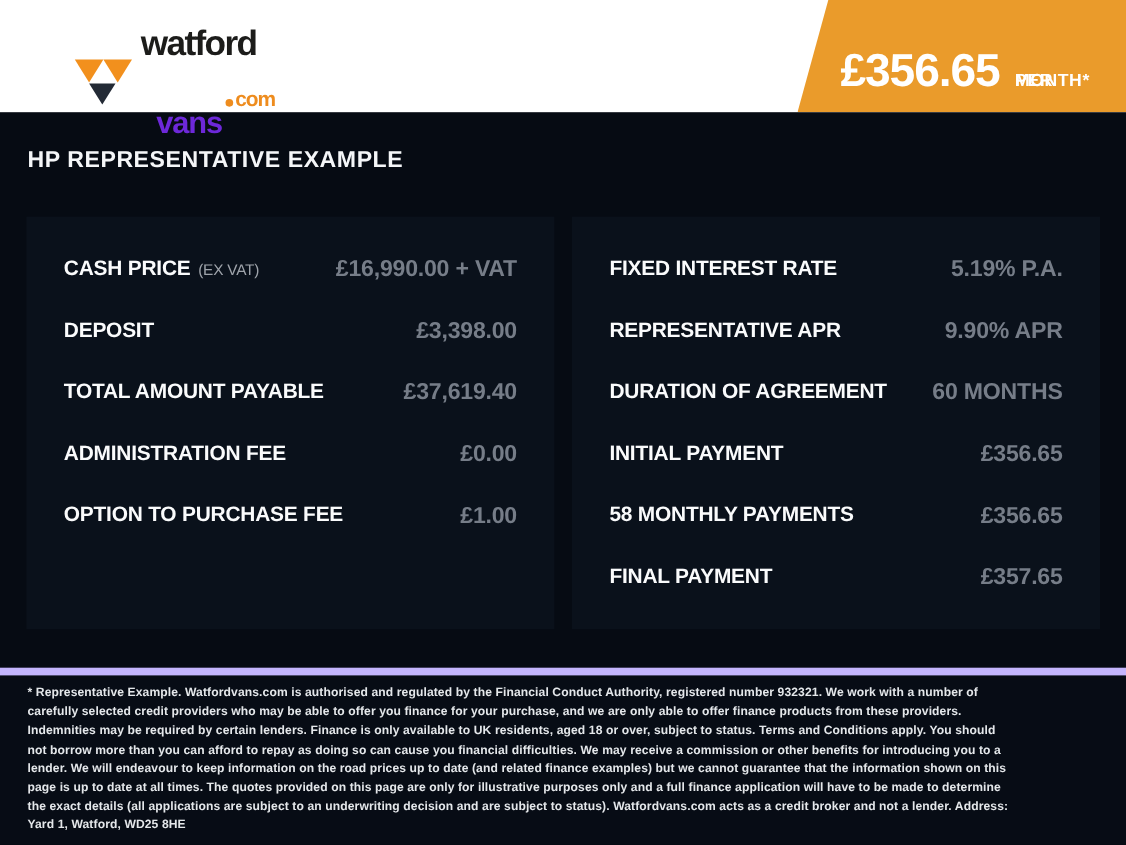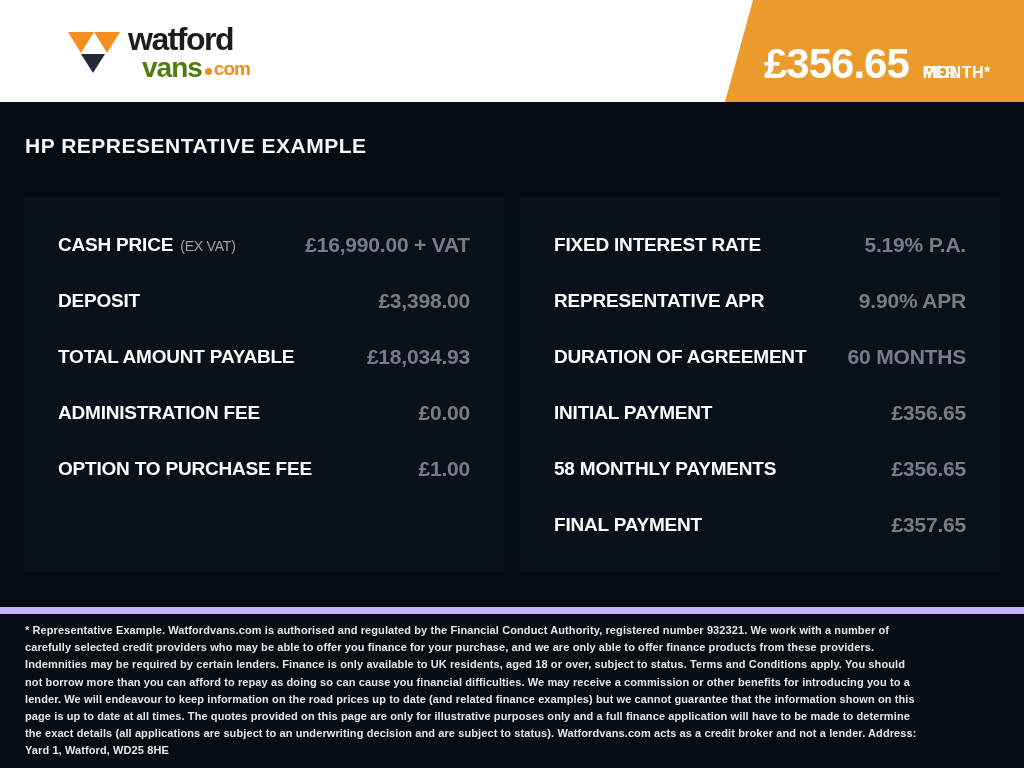--- a/index.html
+++ b/index.html
@@ -35,7 +35,7 @@
   .logo-line2 {
     display:flex; align-items:center; margin-left:14px; margin-top:5px;
   }
-  .logo-word2 { font-size:28px; font-weight:bold; letter-spacing:-1px; color:#4d7c0f; line-height:0.8; }
+  .logo-word2 { font-size:28px; font-weight:bold; letter-spacing:-1px; color:#6d28d9; line-height:0.8;margin-top:44px; }
   .logo-dot { width:7px; height:7px; border-radius:50%; background:#EE8C1E; margin:6px 2px 0 3px; }
   .logo-word3 { font-size:19px; font-weight:bold; letter-spacing:-1px; color:#EE8C1E; line-height:0.8; }
 

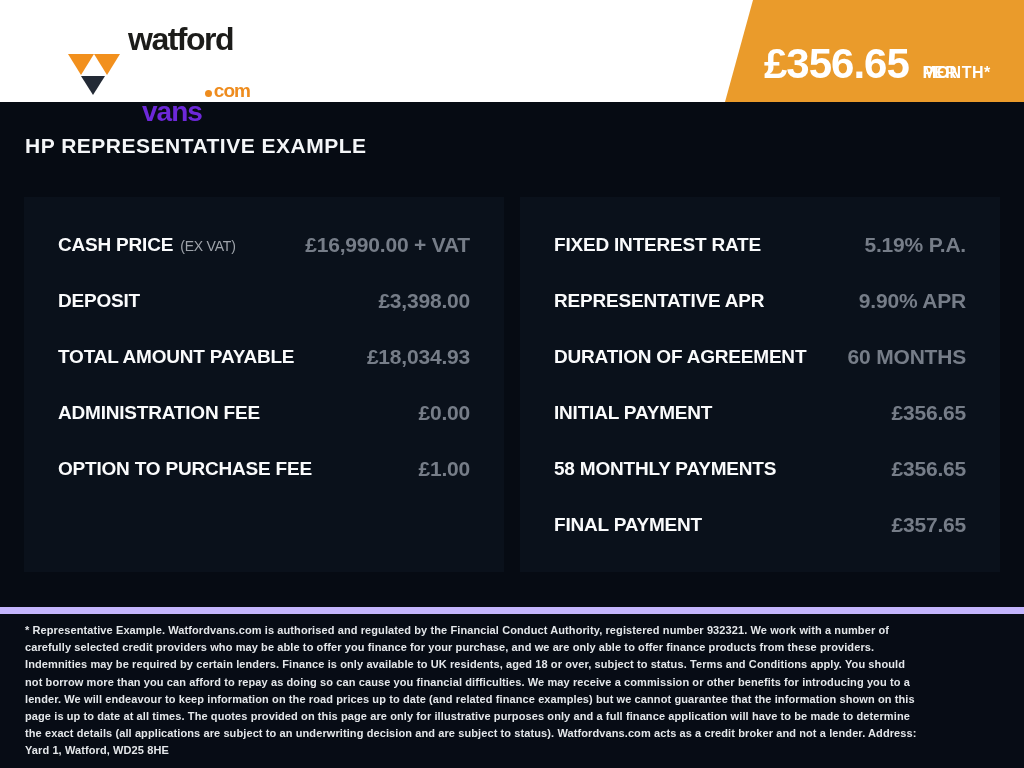--- a/index.html
+++ b/index.html
@@ -138,7 +138,7 @@
         </div>
         <div class="row">
           <span class="row-label">TOTAL AMOUNT PAYABLE</span>
-          <span class="row-value">£18,034.93</span>
+          <span class="row-value">£37,619.40</span>
         </div>
         <div class="row">
           <span class="row-label">ADMINISTRATION FEE</span>

